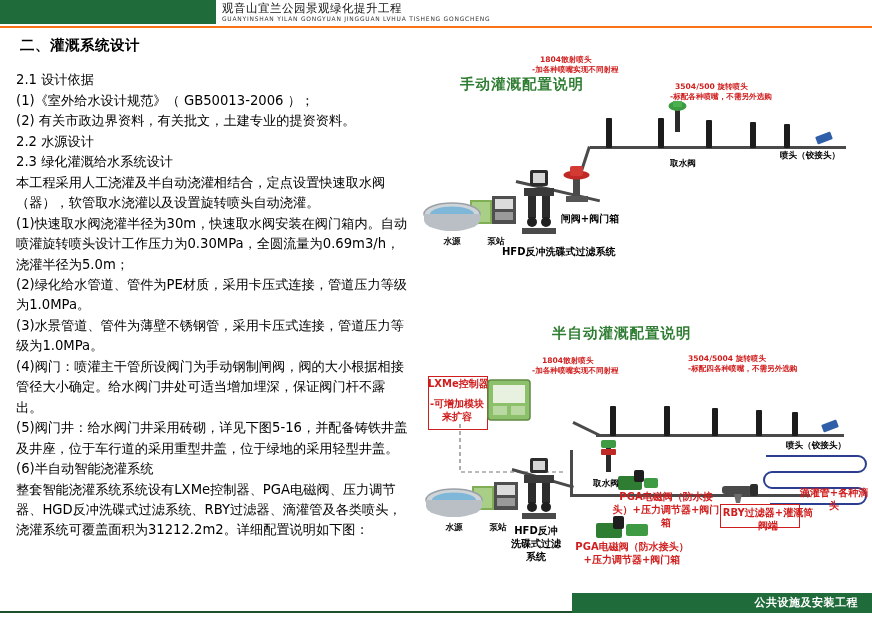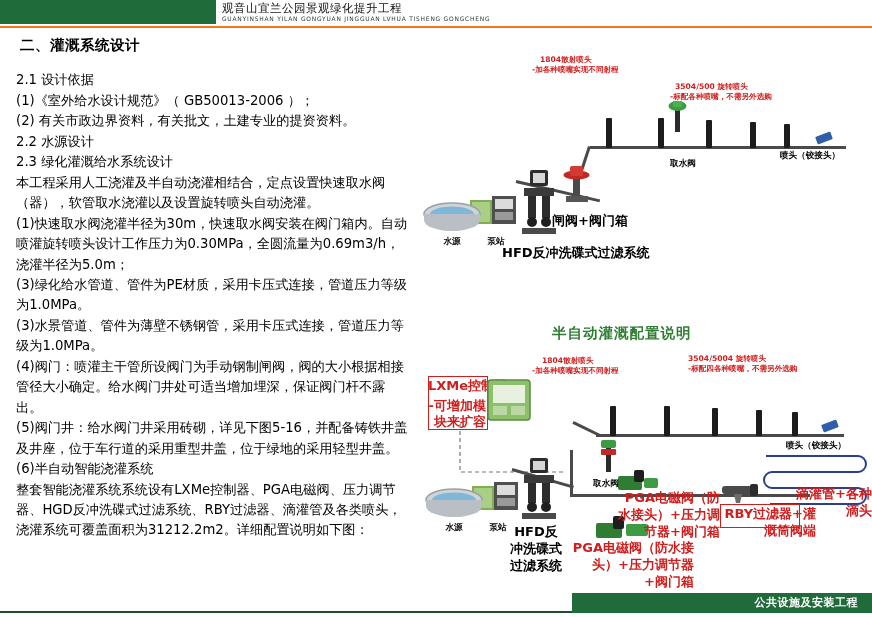--- a/index.html
+++ b/index.html
@@ -102,6 +102,7 @@
 
 <div class="diag" style="left:420px;top:40px;width:452px;height:250px;">
 
+  <div class="diag-title" style="left:40px;top:35px;">手动灌溉配置说明</div>
 
   <div class="ann" style="left:120px;top:15px;">1804散射喷头</div>
   <div class="ann" style="left:112px;top:25px;">-加各种喷嘴实现不同射程</div>

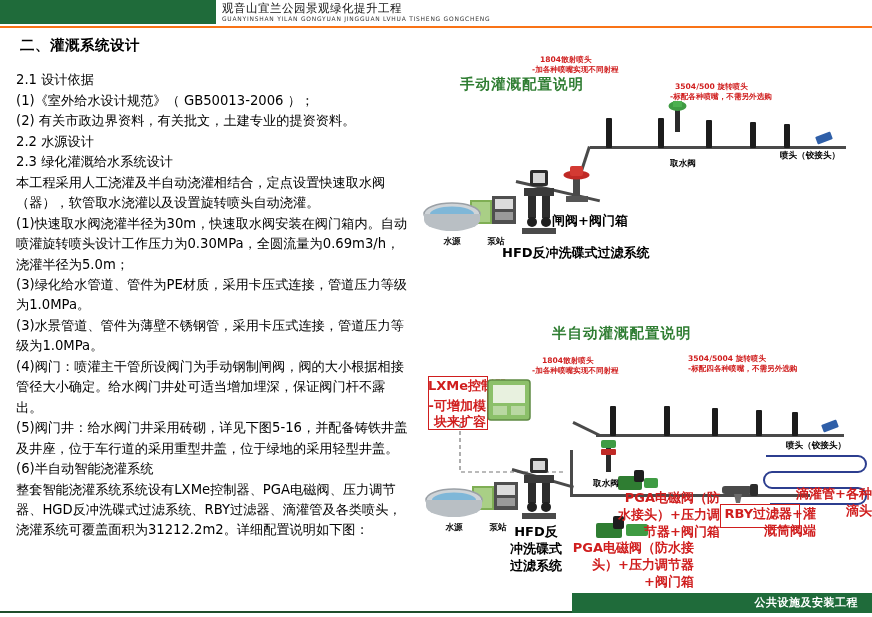--- a/index.html
+++ b/index.html
@@ -67,7 +67,7 @@
     white-space:nowrap;text-align:center;
   }
   .lbl.red{color:#d01e1e;text-align:right;}
-  .lbl.sm{font-size:13px;}
+  .lbl.sm{font-size:10px;}
   
   .pipe{position:absolute;background:#3a3a3a;}
   .sprink{position:absolute;background:#1c1c1c;border-radius:1px;}

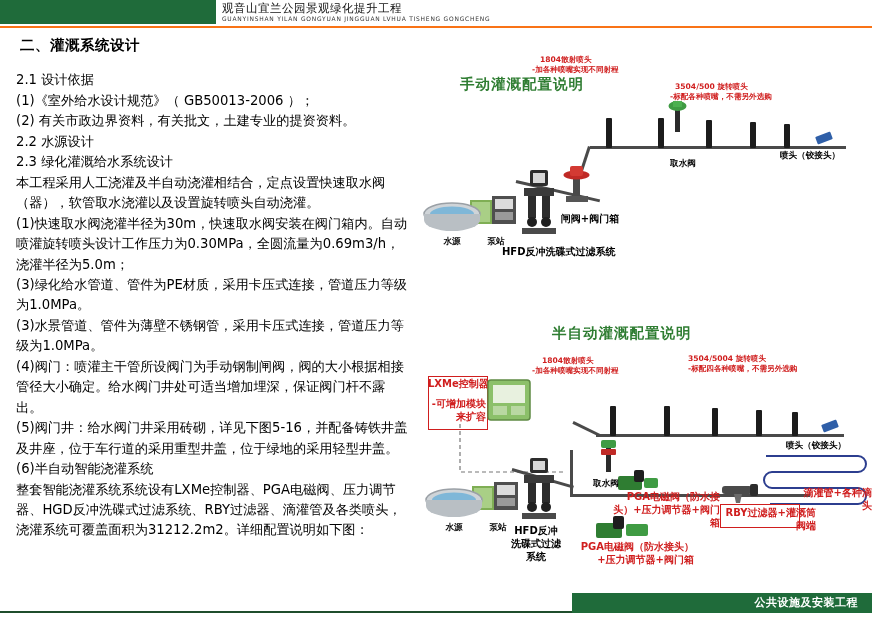--- a/index.html
+++ b/index.html
@@ -92,7 +92,7 @@
   <p class="para">2.3 绿化灌溉给水系统设计</p>
   <p class="para">本工程采用人工浇灌及半自动浇灌相结合，定点设置快速取水阀（器），软管取水浇灌以及设置旋转喷头自动浇灌。</p>
   <p class="para">(1)快速取水阀浇灌半径为30m，快速取水阀安装在阀门箱内。自动喷灌旋转喷头设计工作压力为0.30MPa，全圆流量为0.69m3/h，浇灌半径为5.0m；</p>
-  <p class="para">(3)绿化给水管道、管件为PE材质，采用卡压式连接，管道压力等级为1.0MPa。</p>
+  <p class="para">(2)绿化给水管道、管件为PE材质，采用卡压式连接，管道压力等级为1.0MPa。</p>
   <p class="para">(3)水景管道、管件为薄壁不锈钢管，采用卡压式连接，管道压力等级为1.0MPa。</p>
   <p class="para">(4)阀门：喷灌主干管所设阀门为手动钢制闸阀，阀的大小根据相接管径大小确定。给水阀门井处可适当增加埋深，保证阀门杆不露出。</p>
   <p class="para">(5)阀门井：给水阀门井采用砖砌，详见下图5-16，并配备铸铁井盖及井座，位于车行道的采用重型井盖，位于绿地的采用轻型井盖。</p>

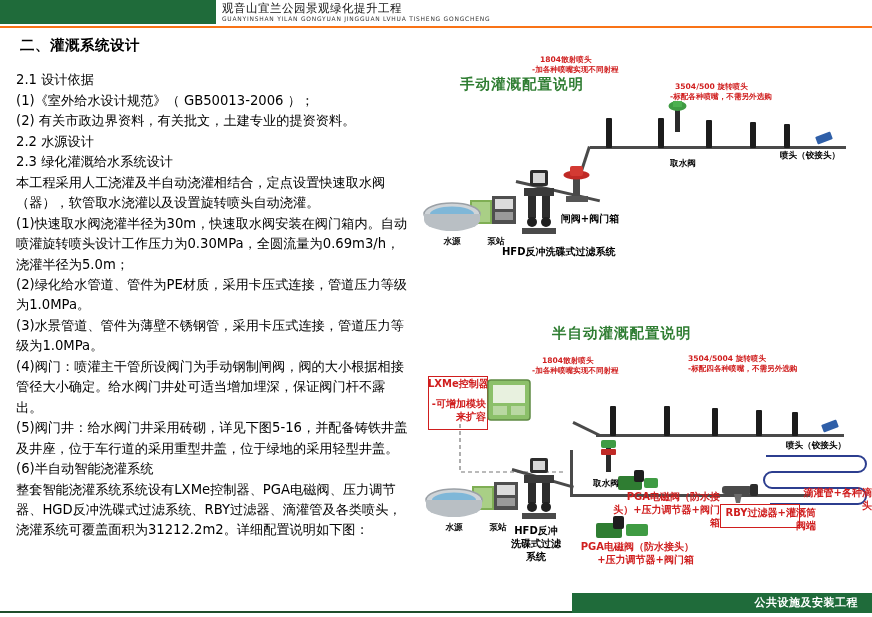--- a/index.html
+++ b/index.html
@@ -66,7 +66,7 @@
     position:absolute;font-size:8.6px;color:#000;font-weight:bold;
     white-space:nowrap;text-align:center;
   }
-  .lbl.red{color:#d01e1e;text-align:right;}
+  .lbl.red{color:#d01e1e;}
   .lbl.sm{font-size:10px;}
   
   .pipe{position:absolute;background:#3a3a3a;}

